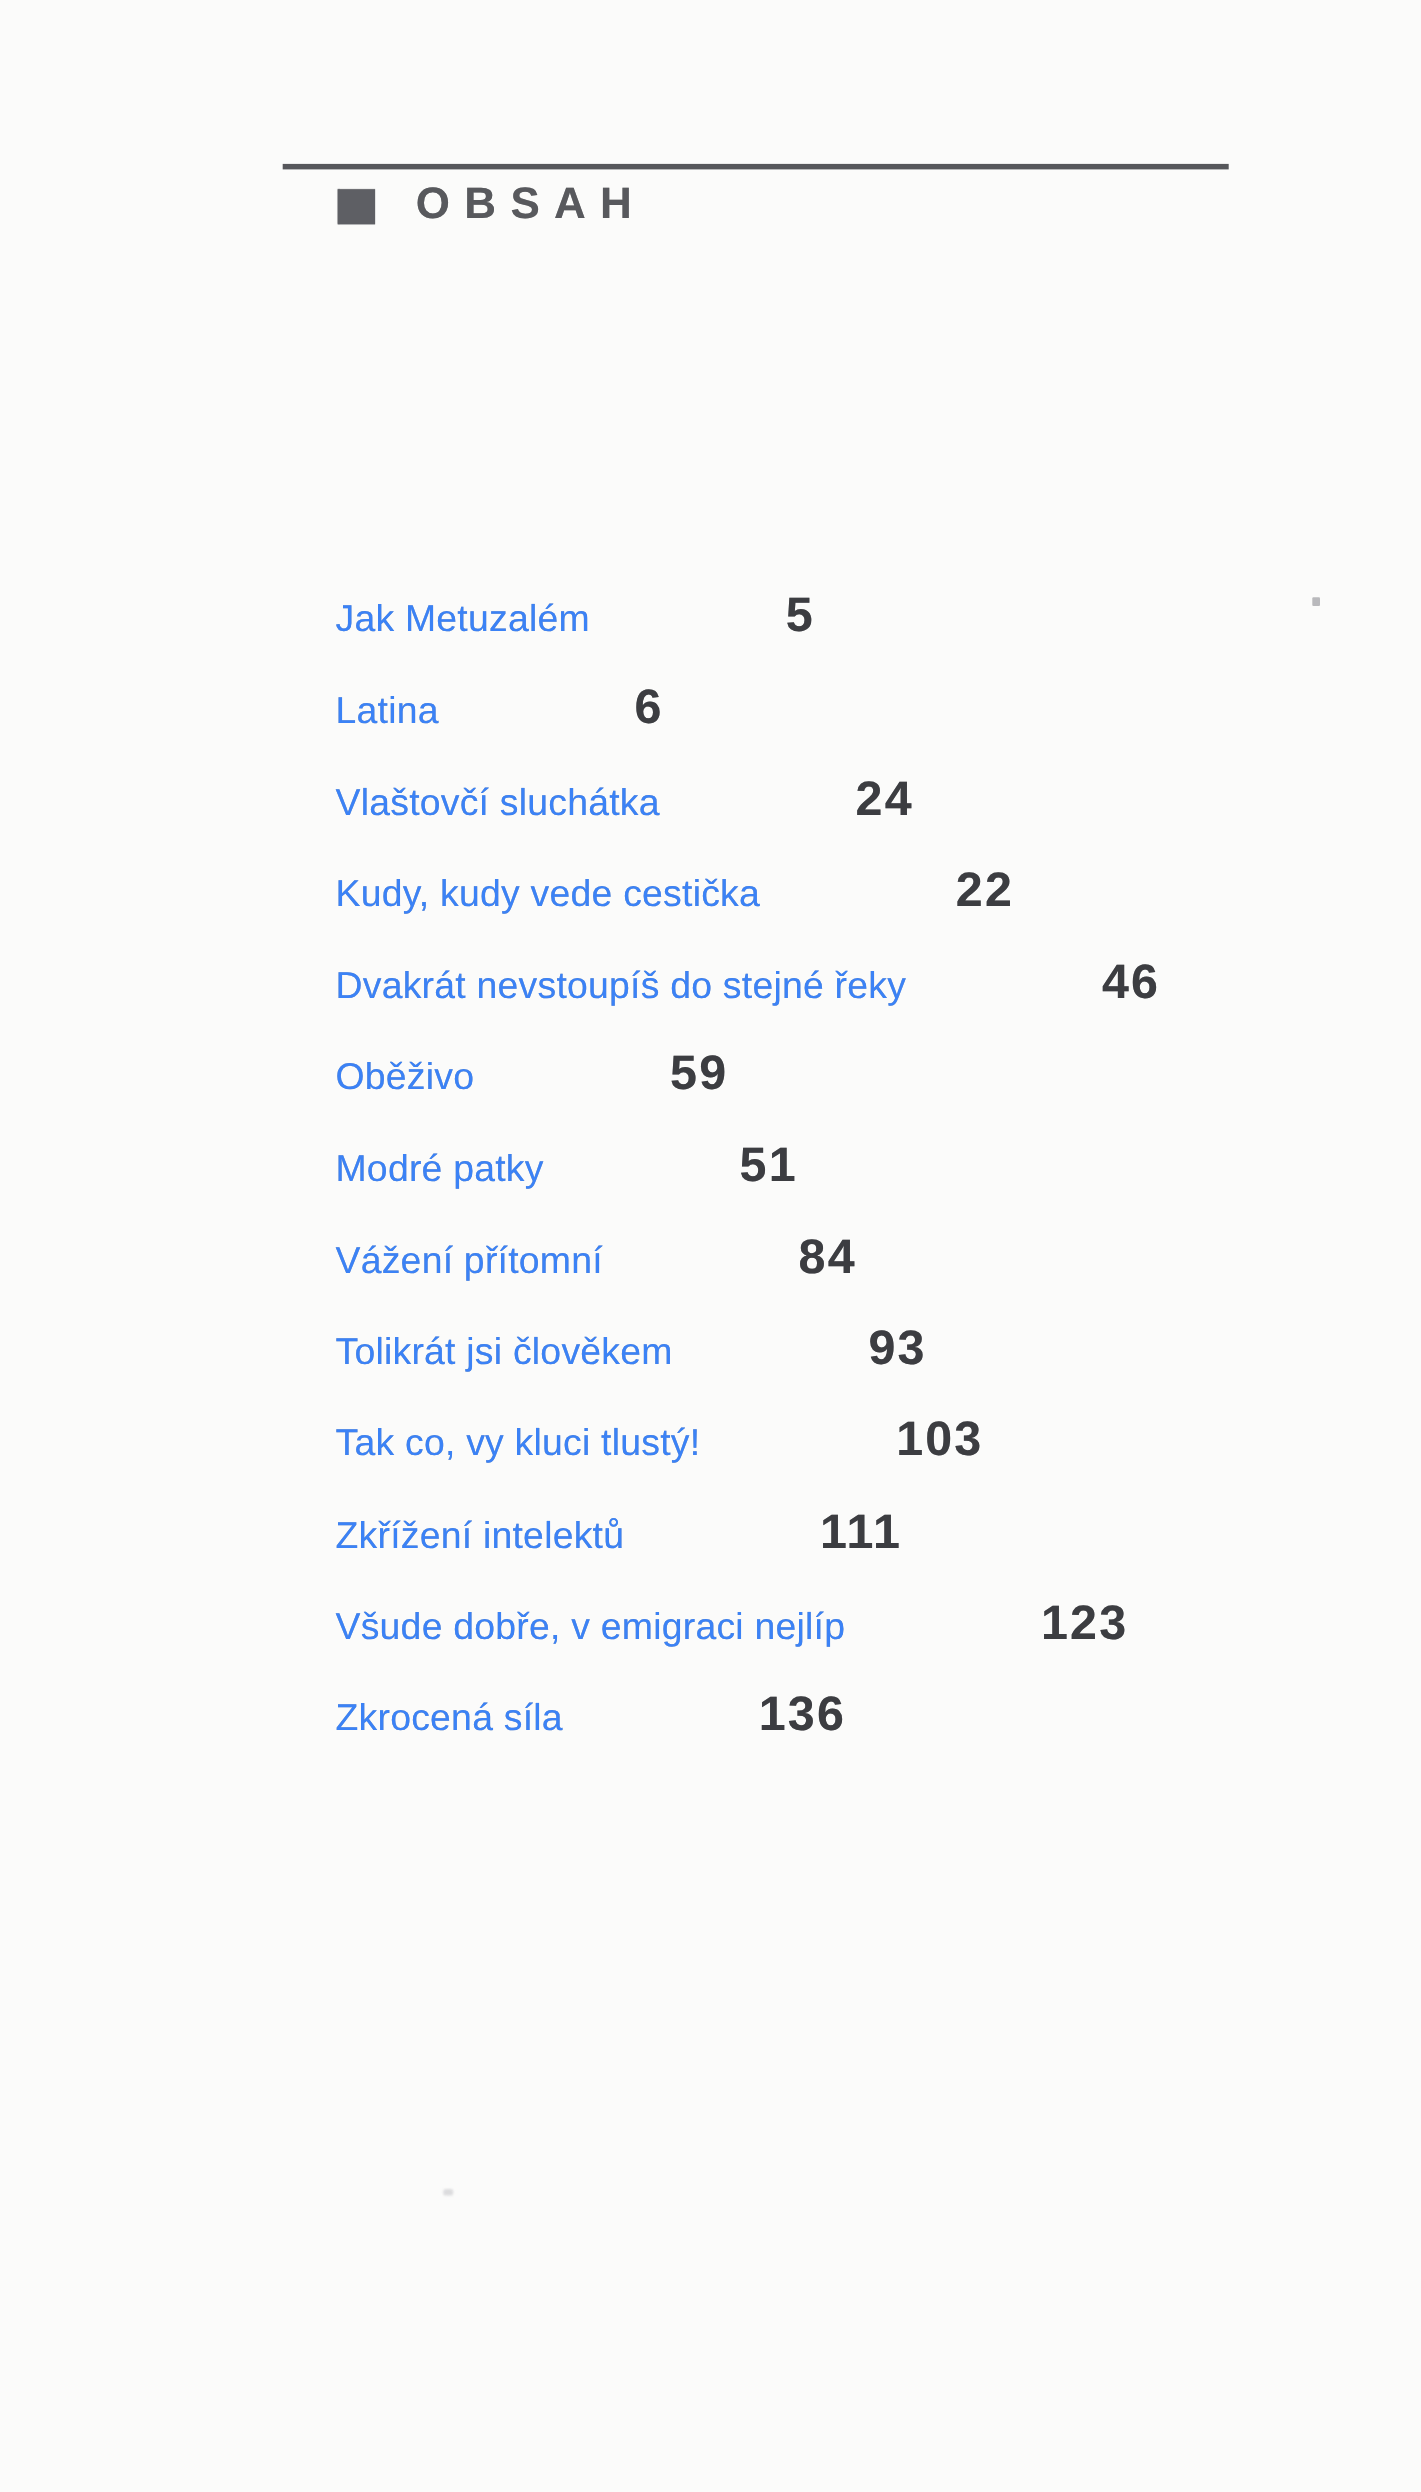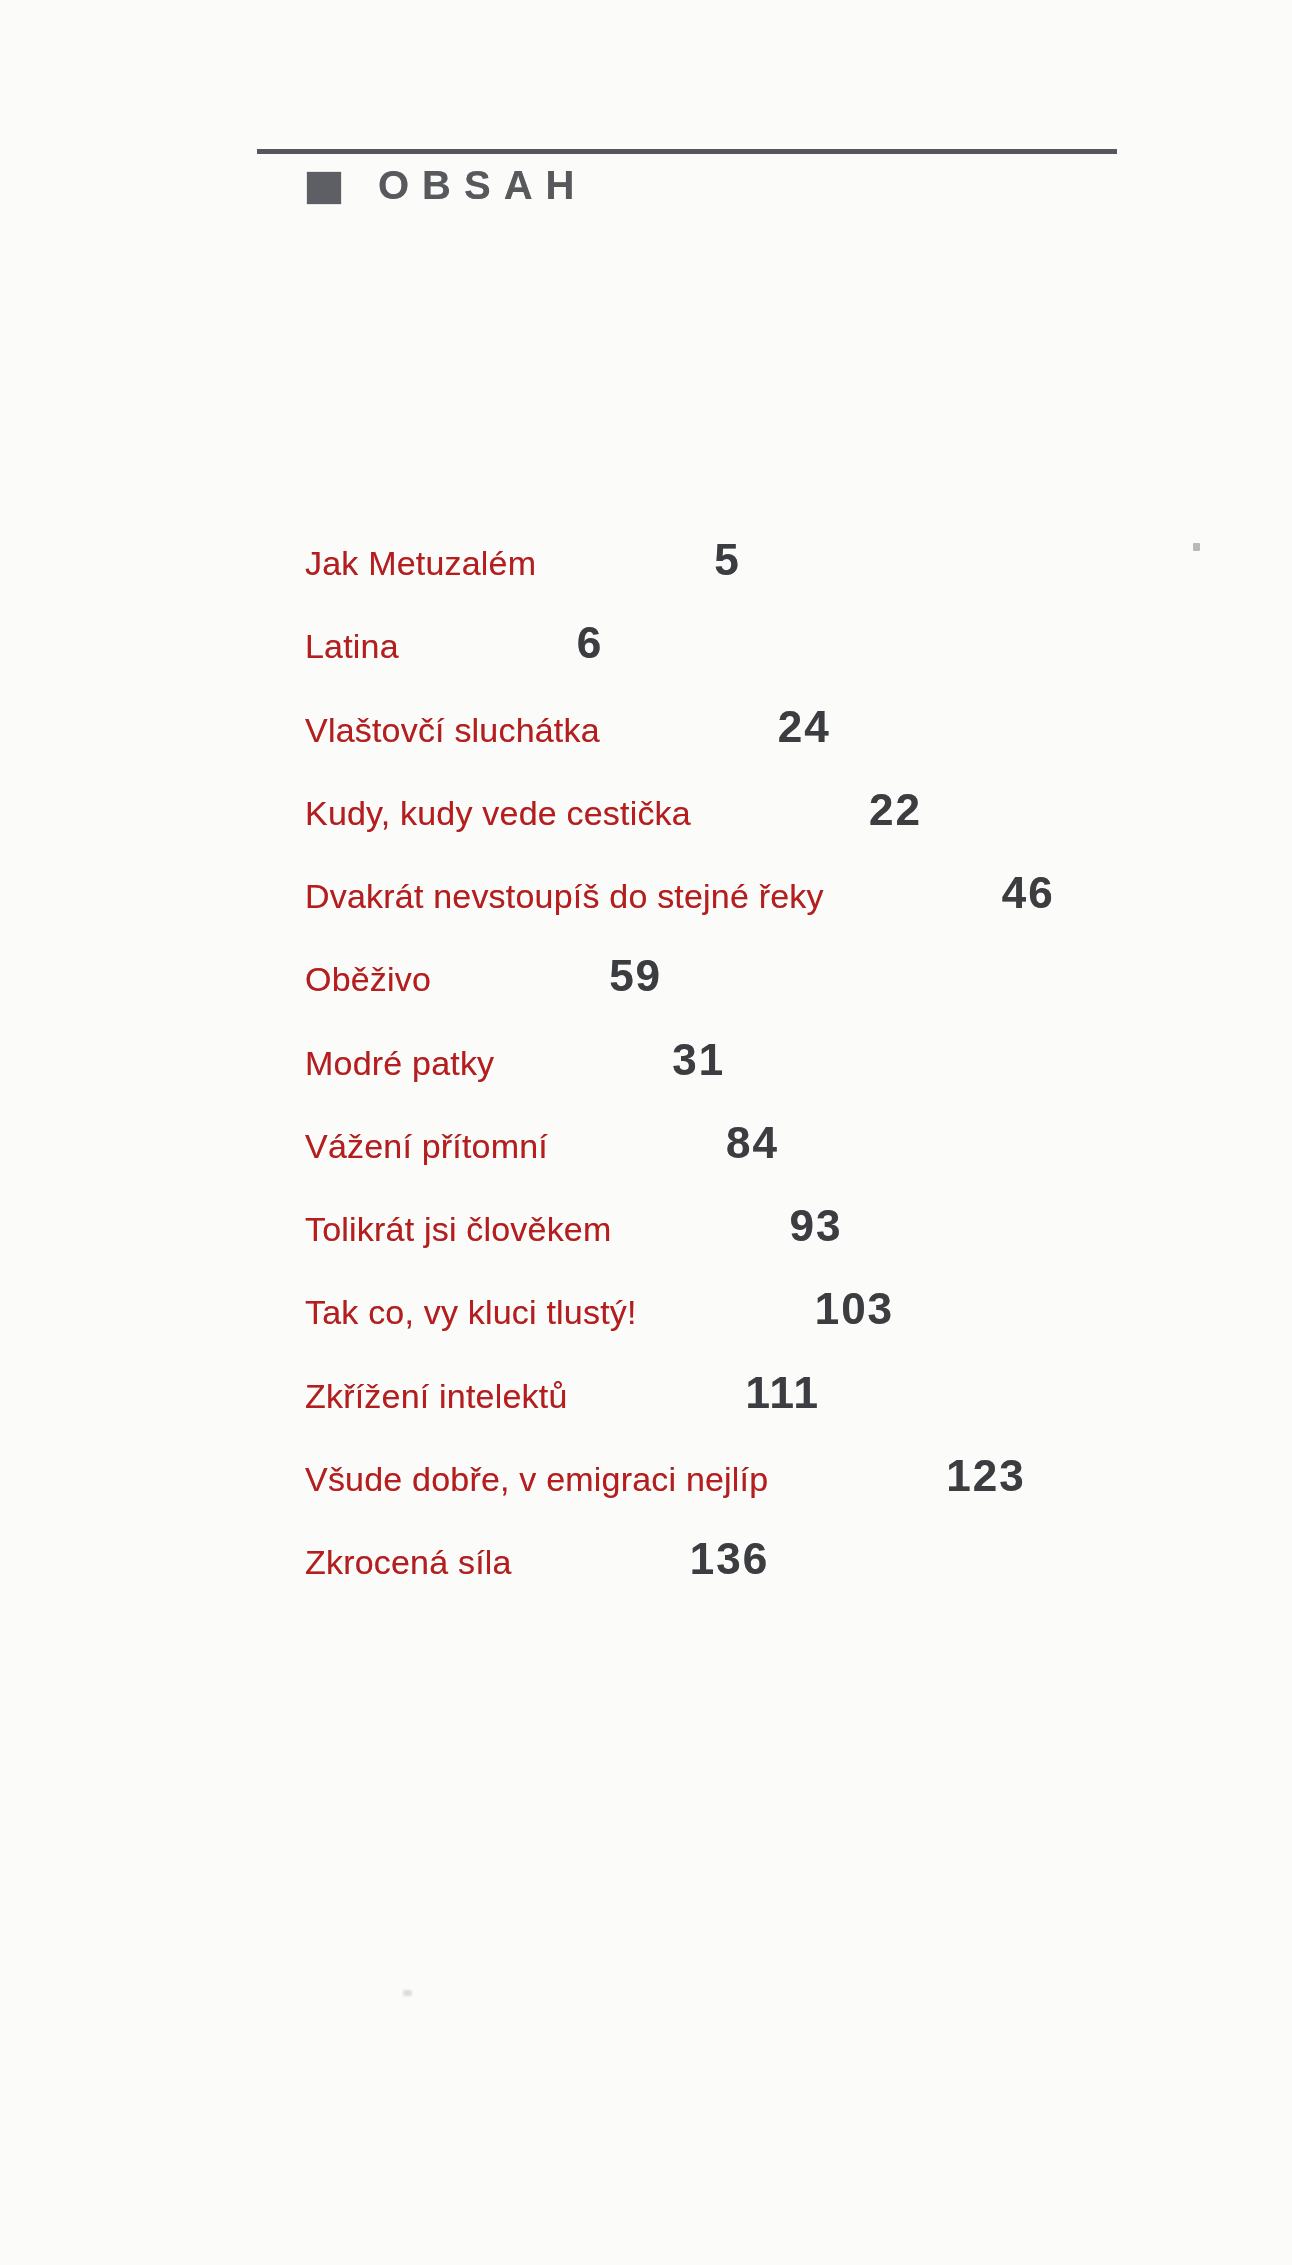--- a/index.html
+++ b/index.html
@@ -67,7 +67,7 @@
 
   .toc-title {
     font-size: 34px;
-    color: #b91c1c;
+    color: #3b82f6;
     letter-spacing: 0.2px;
     text-shadow: 0 0 0.5px rgba(71,72,76,.45);
   }

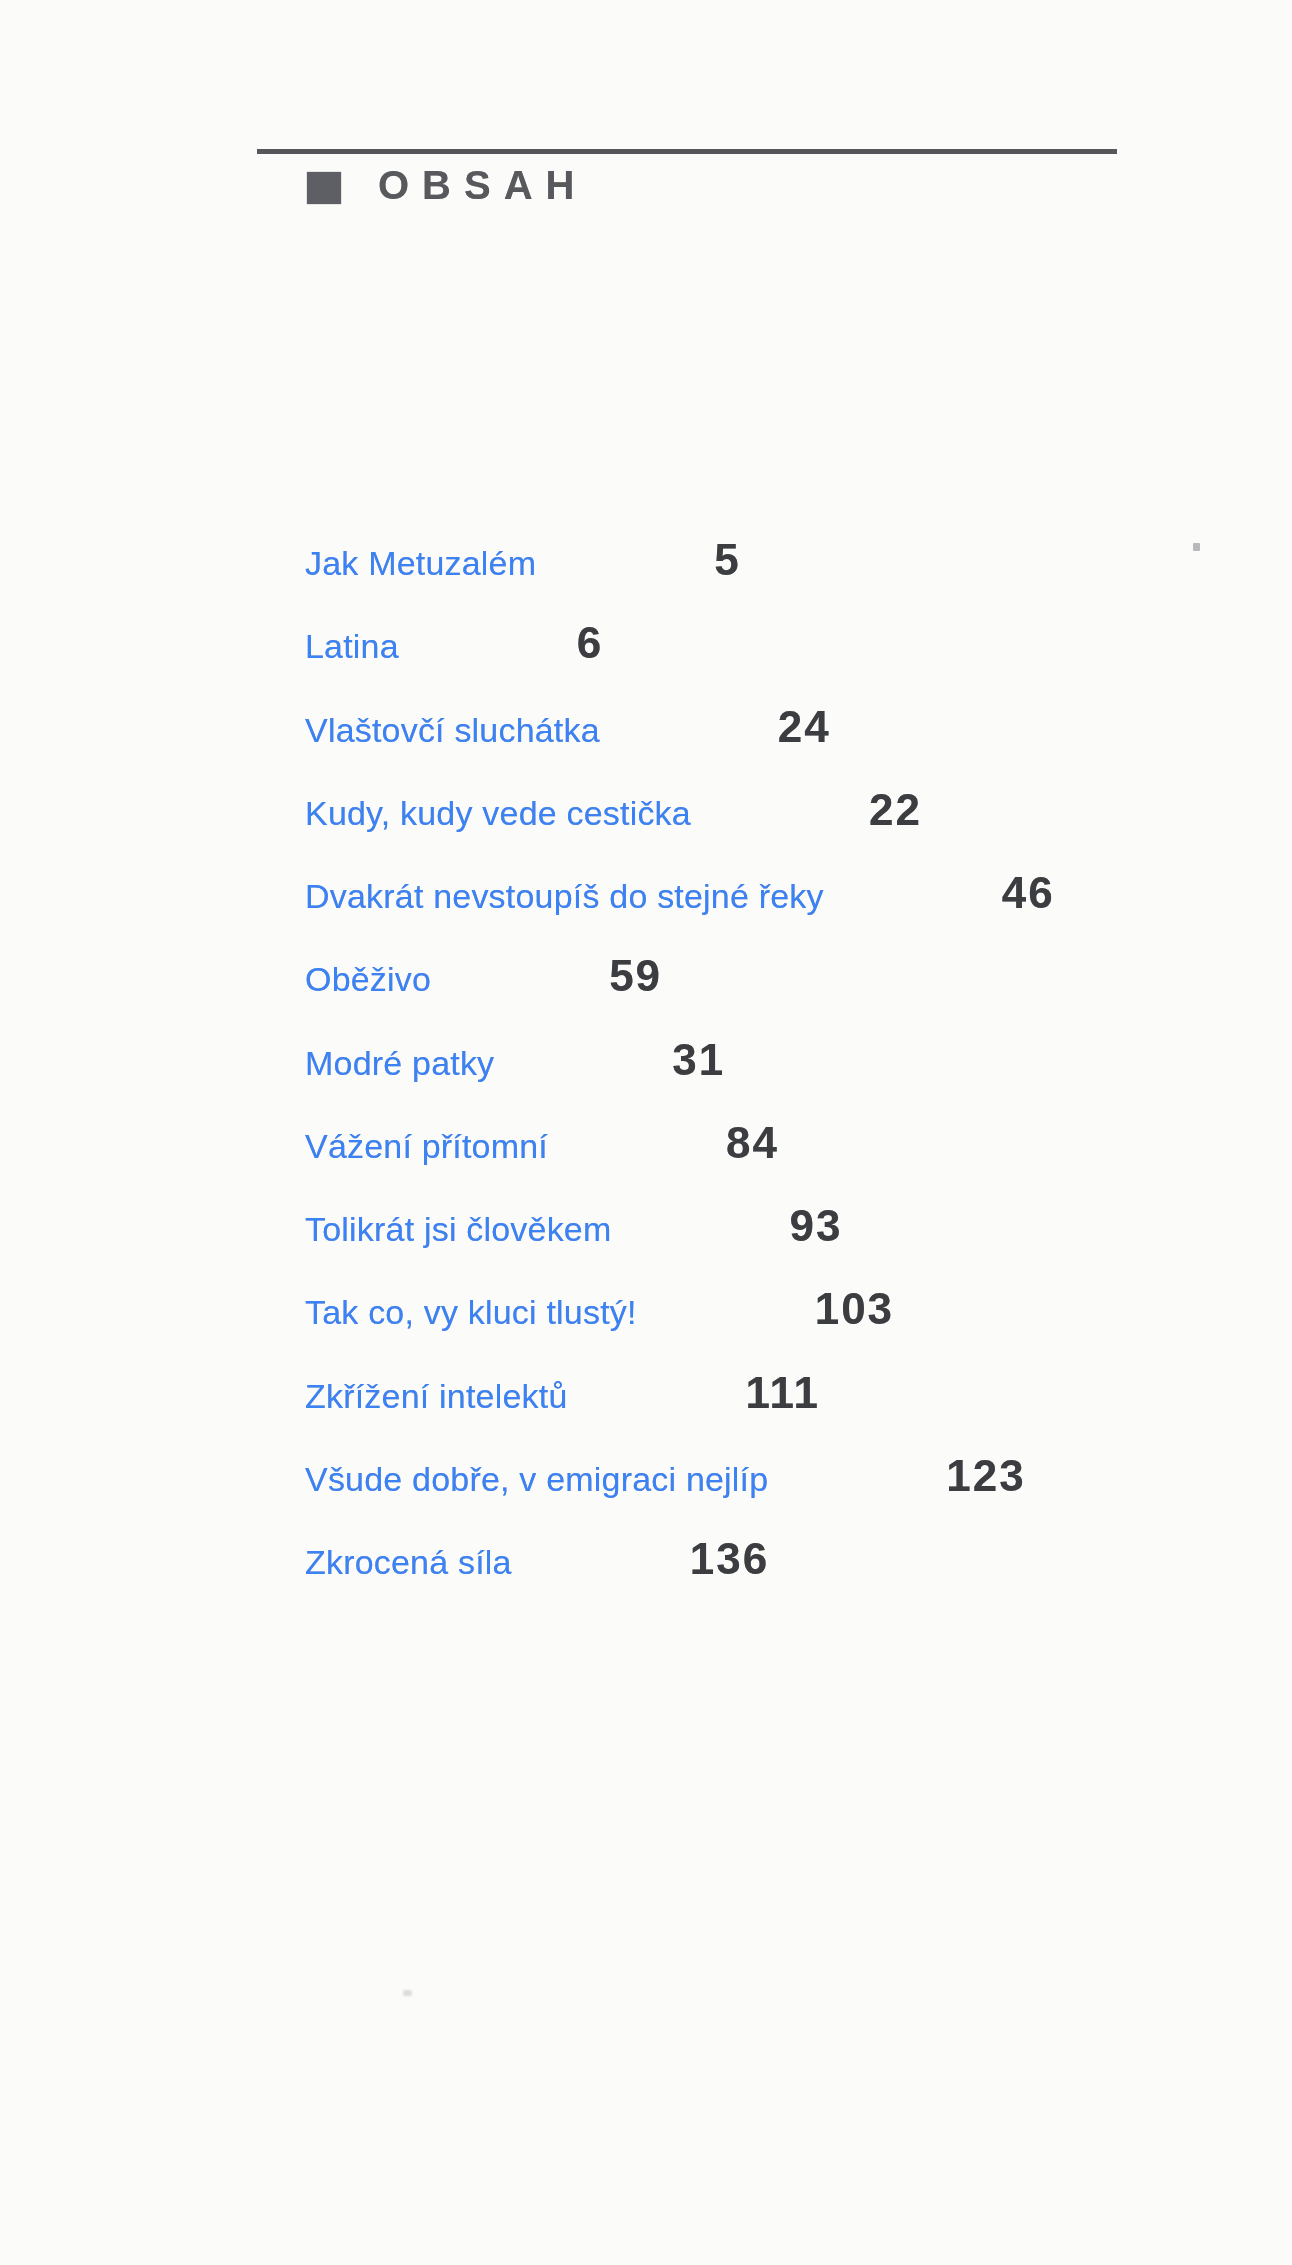--- a/index.html
+++ b/index.html
@@ -145,7 +145,7 @@
     </div>
     <div class="toc-row">
       <span class="toc-title">Modré patky</span>
-      <span class="toc-num">31</span>
+      <span class="toc-num">51</span>
     </div>
     <div class="toc-row">
       <span class="toc-title">Vážení přítomní</span>

